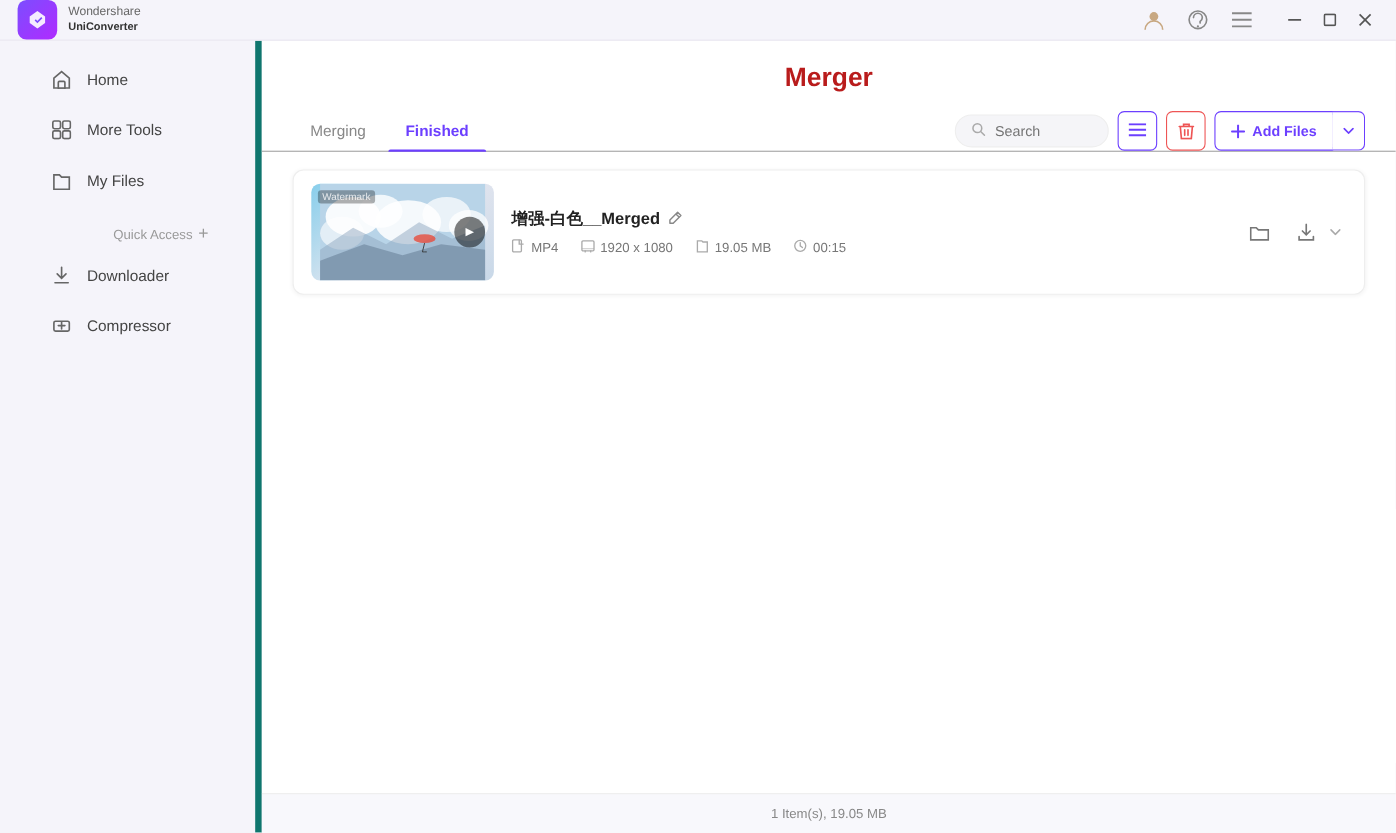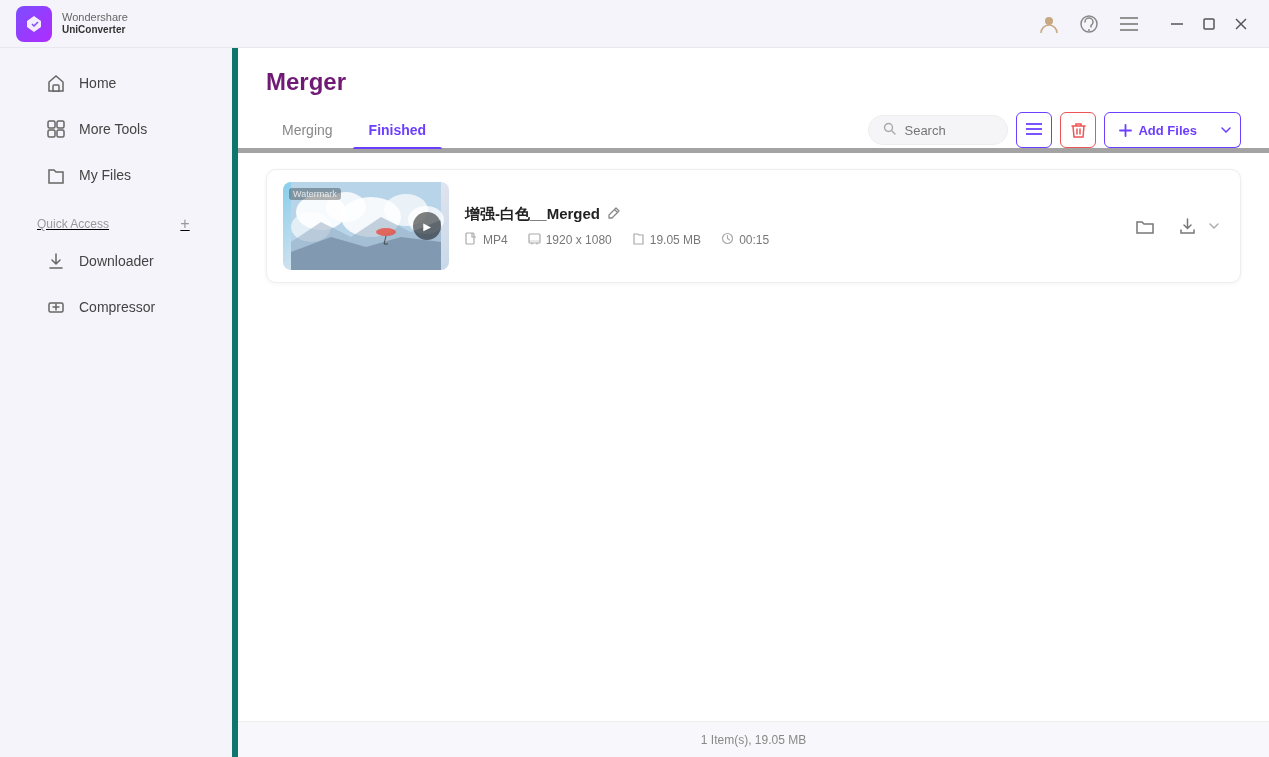--- a/index.html
+++ b/index.html
@@ -15,7 +15,7 @@
 
     
     .title-bar {
-      height: 48px;
+      height: 37px;
       background: #f5f4fa;
       display: flex;
       align-items: center;

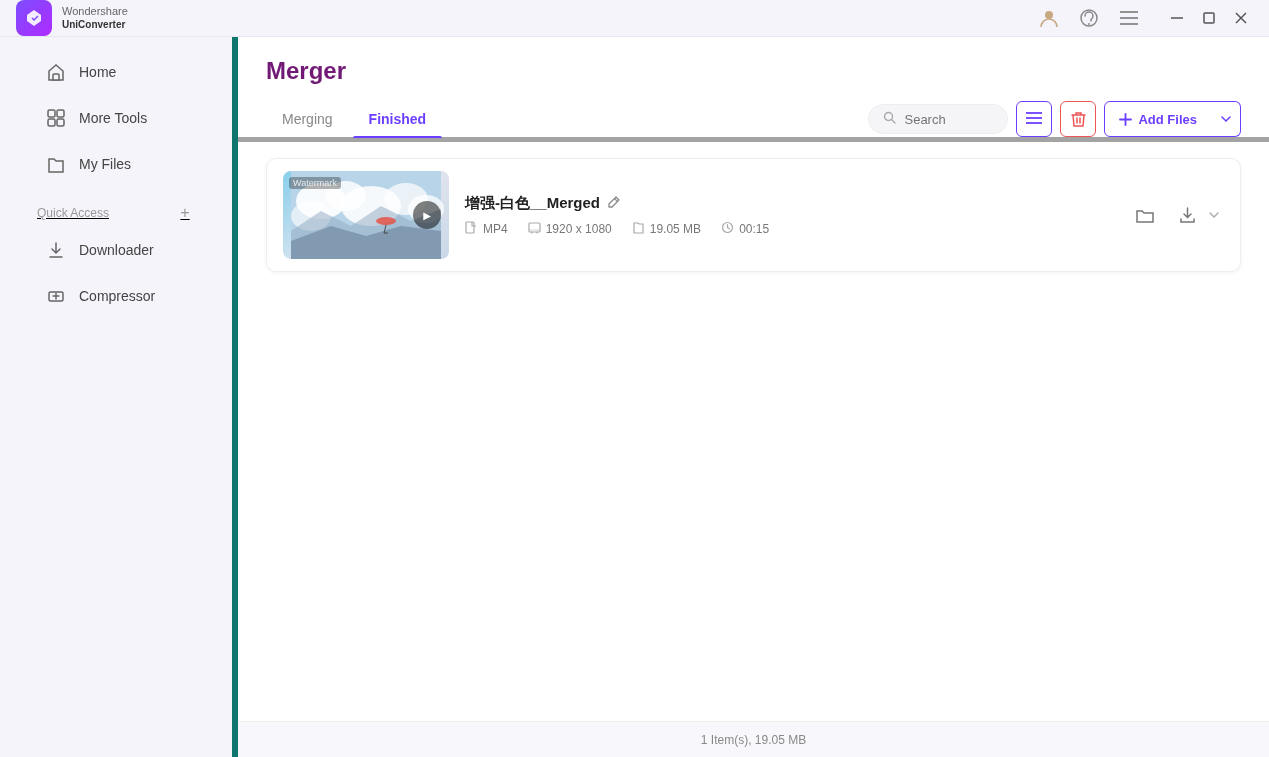--- a/index.html
+++ b/index.html
@@ -172,8 +172,9 @@
     .page-title {
       font-size: 24px;
       font-weight: 700;
-      color: #701a75;
+      color: #b91c1c;
       margin-bottom: 16px;
+      text-align: center;
     }
 
     

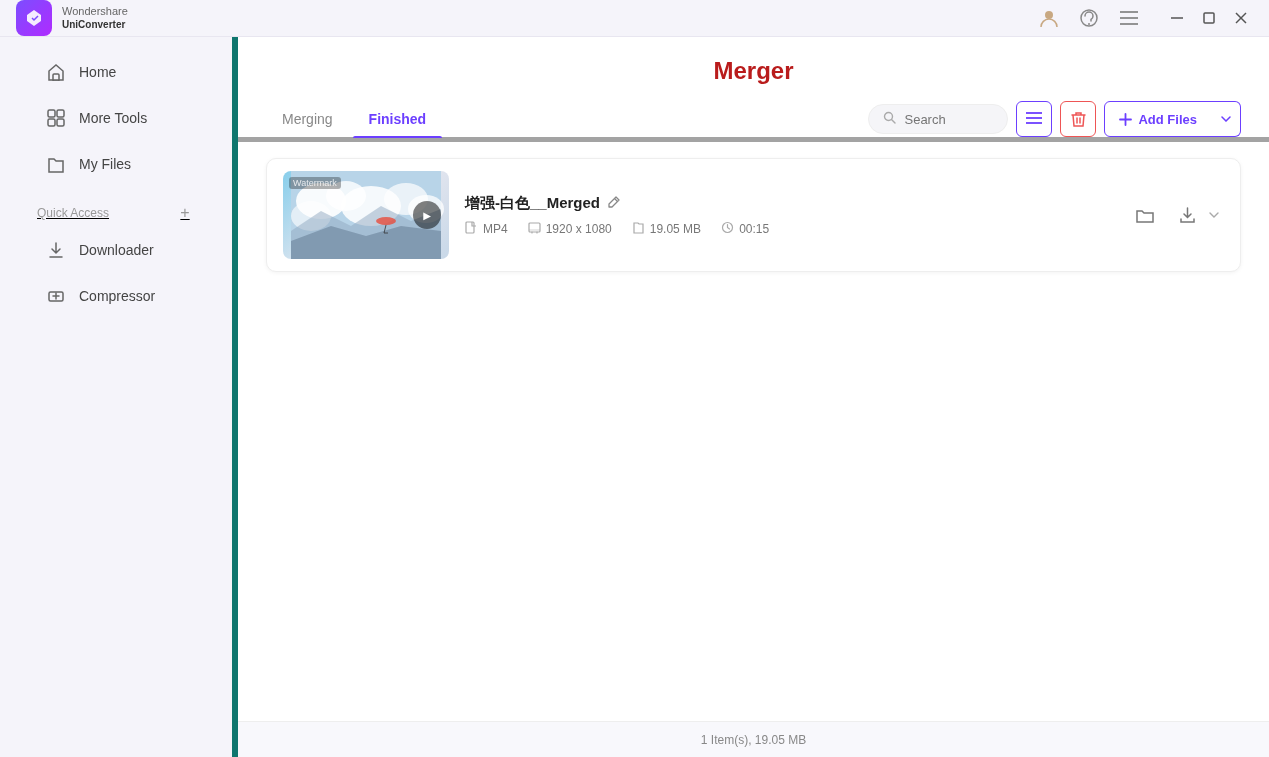--- a/index.html
+++ b/index.html
@@ -183,7 +183,7 @@
       align-items: center;
       justify-content: space-between;
       padding: 0 28px;
-      border-bottom: 5px solid #a3a3a3;
+      border-bottom: 1px solid #a3a3a3;
       background: white;
     }
     .tabs {

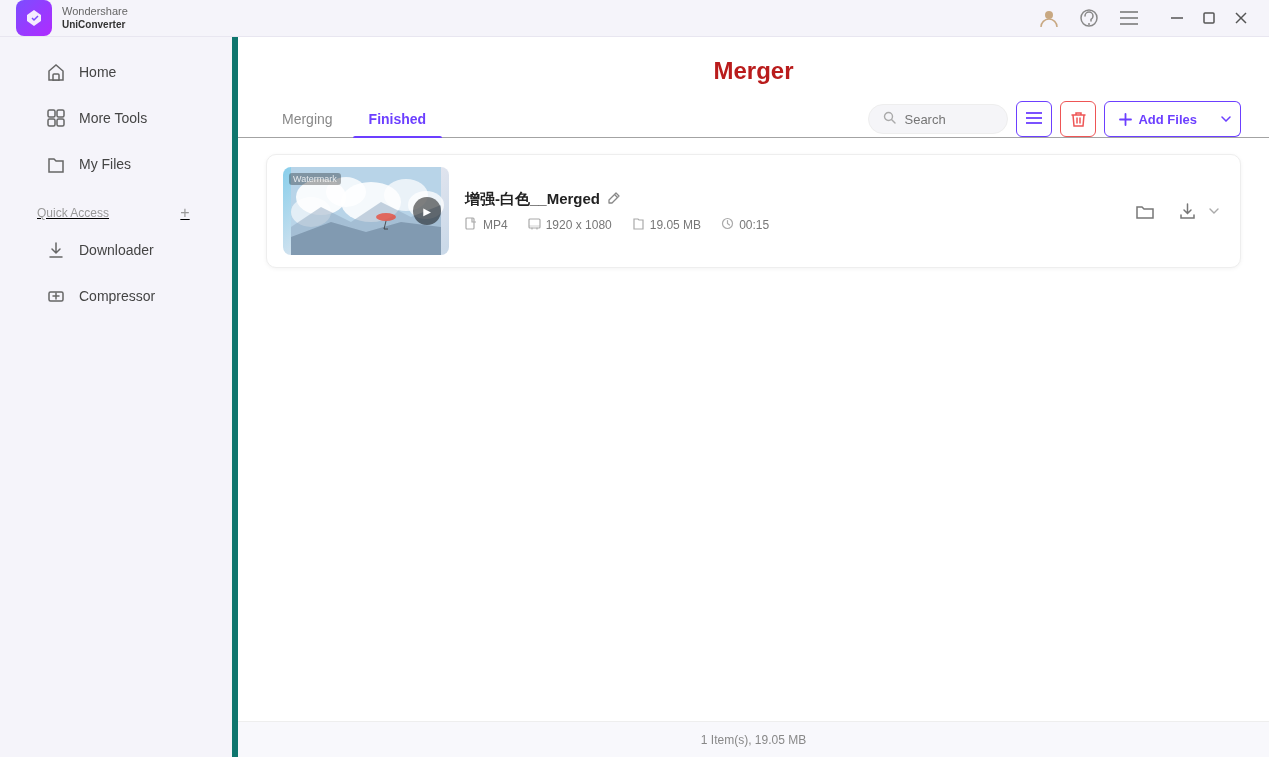--- a/index.html
+++ b/index.html
@@ -133,10 +133,9 @@
     .quick-access-header {
       display: flex;
       align-items: center;
-      justify-content: space-between;
+      justify-content: flex-end;
       padding: 8px 20px 4px;
       margin-top: 8px;
-      text-decoration: underline;
     }
     .quick-access-label {
       font-size: 12px;

